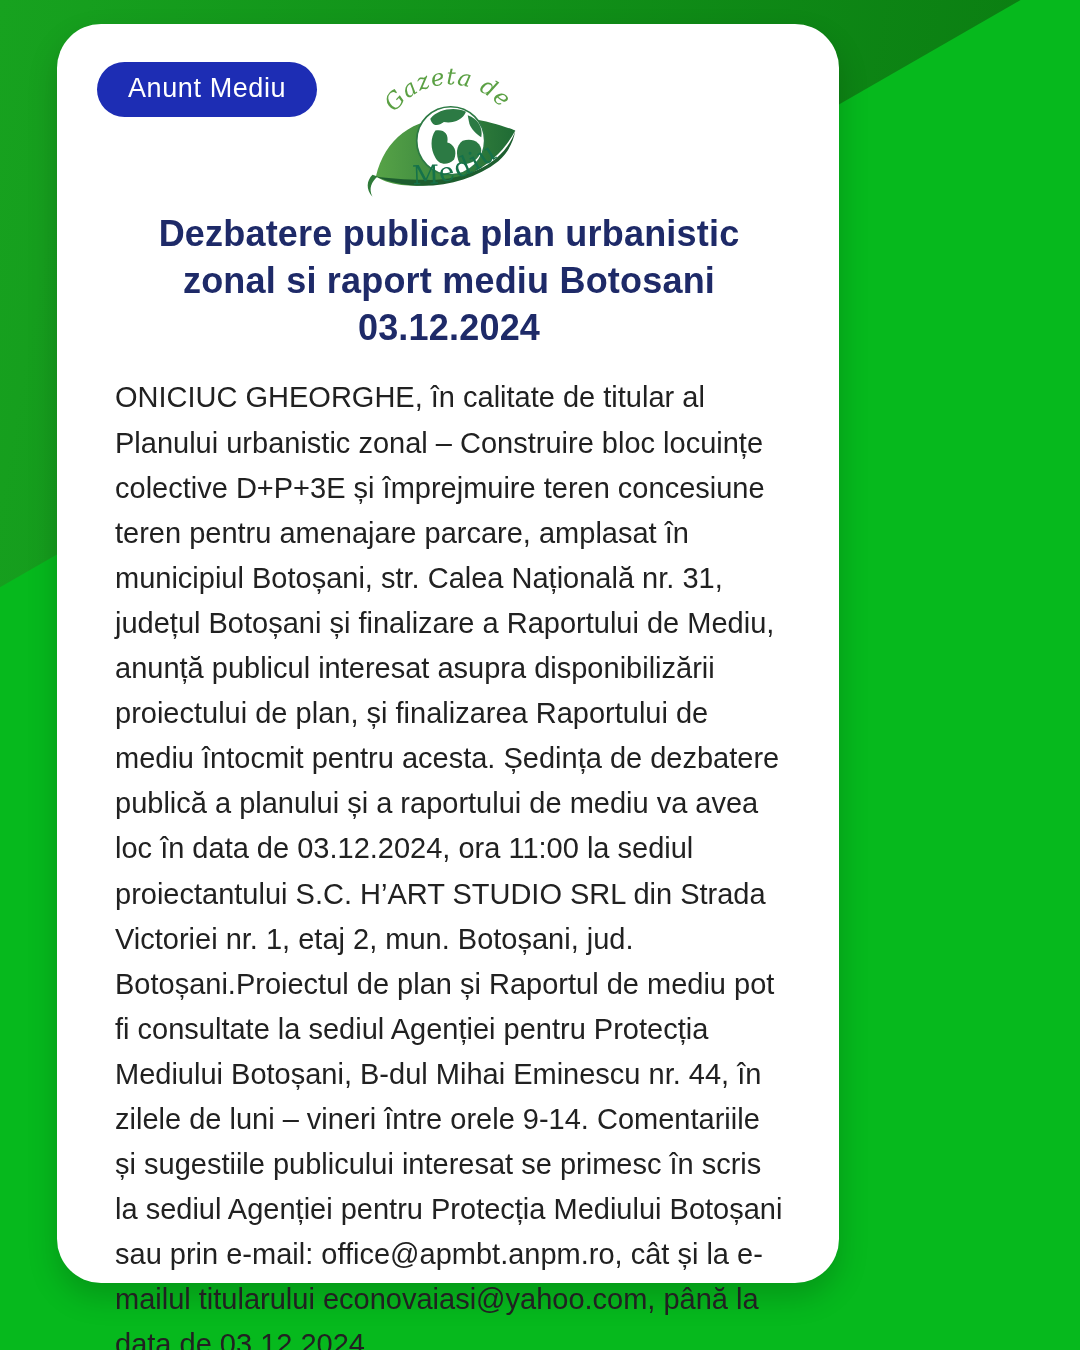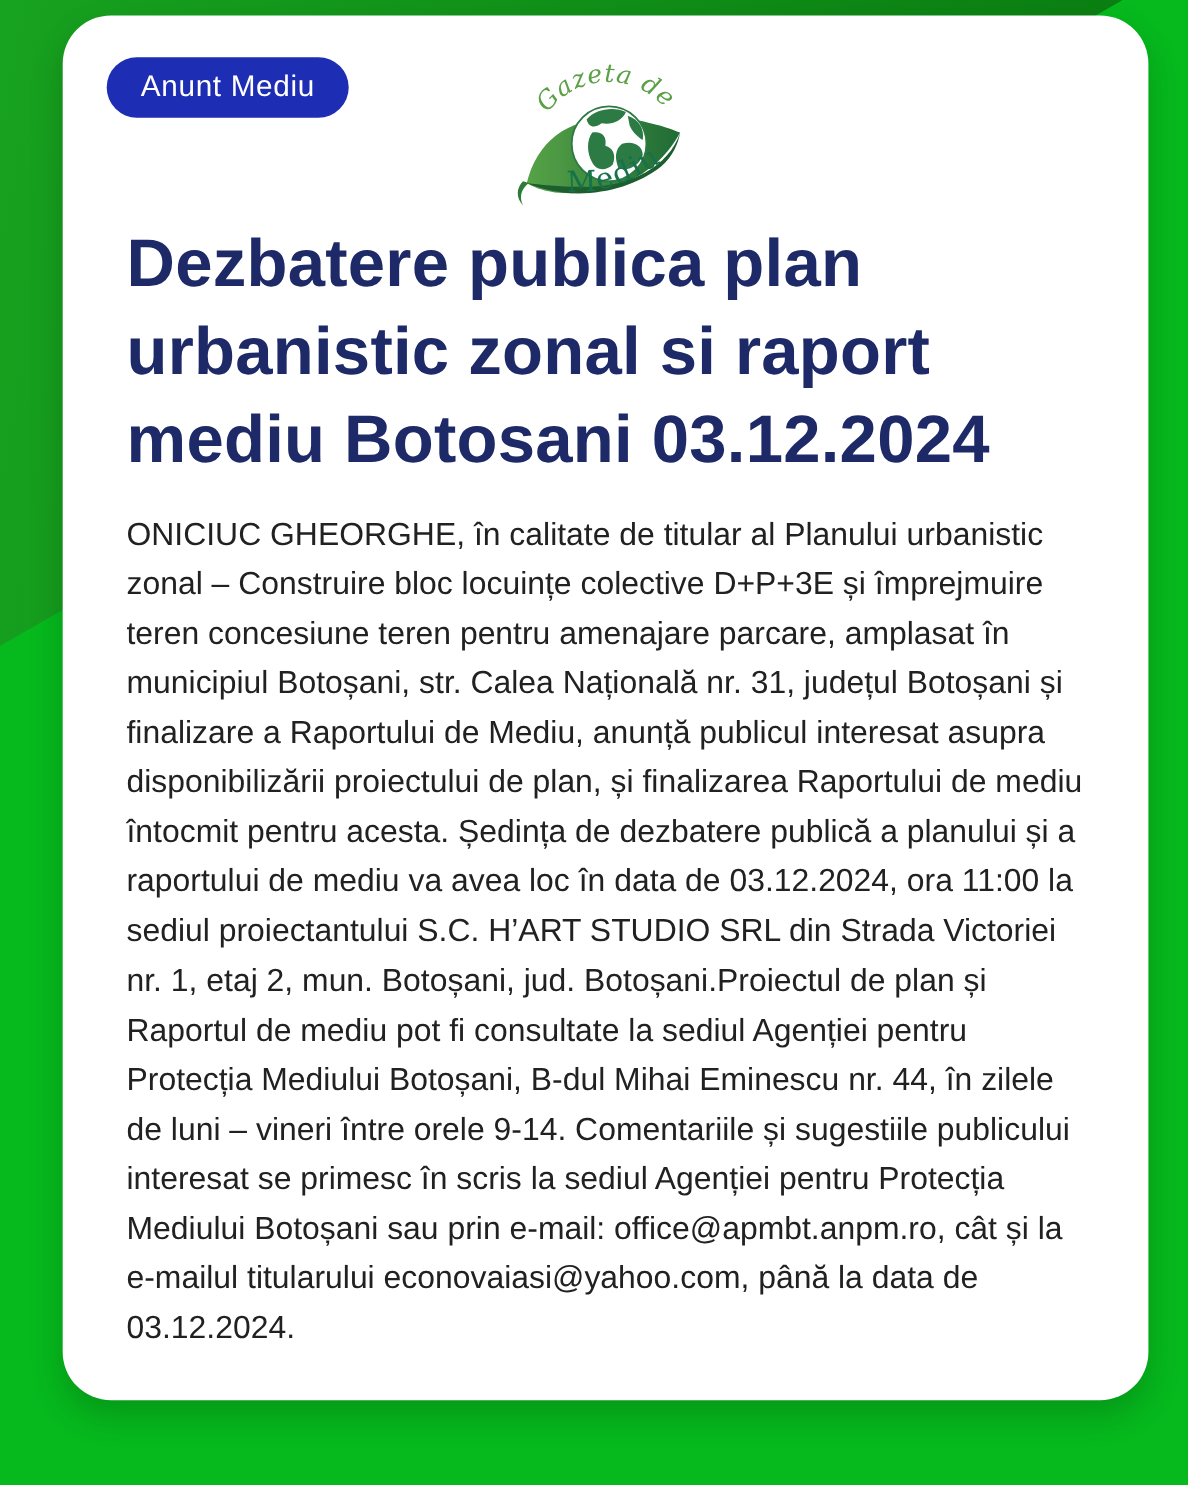--- a/index.html
+++ b/index.html
@@ -17,8 +17,8 @@
     clip-path: polygon(0 0, 94.5% 0, 0 43.5%);
   }
   .card {
-    position: absolute; left: 57px; top: 14px;
-    width: 987px; height: 1259px;
+    position: absolute; left: 57px; top: 24px;
+    width: 782px; height: 1259px;
     background: var(--card-bg, #ffffff);
     border-radius: 44px;
     box-shadow: 0 14px 30px rgba(0,0,0,.18);

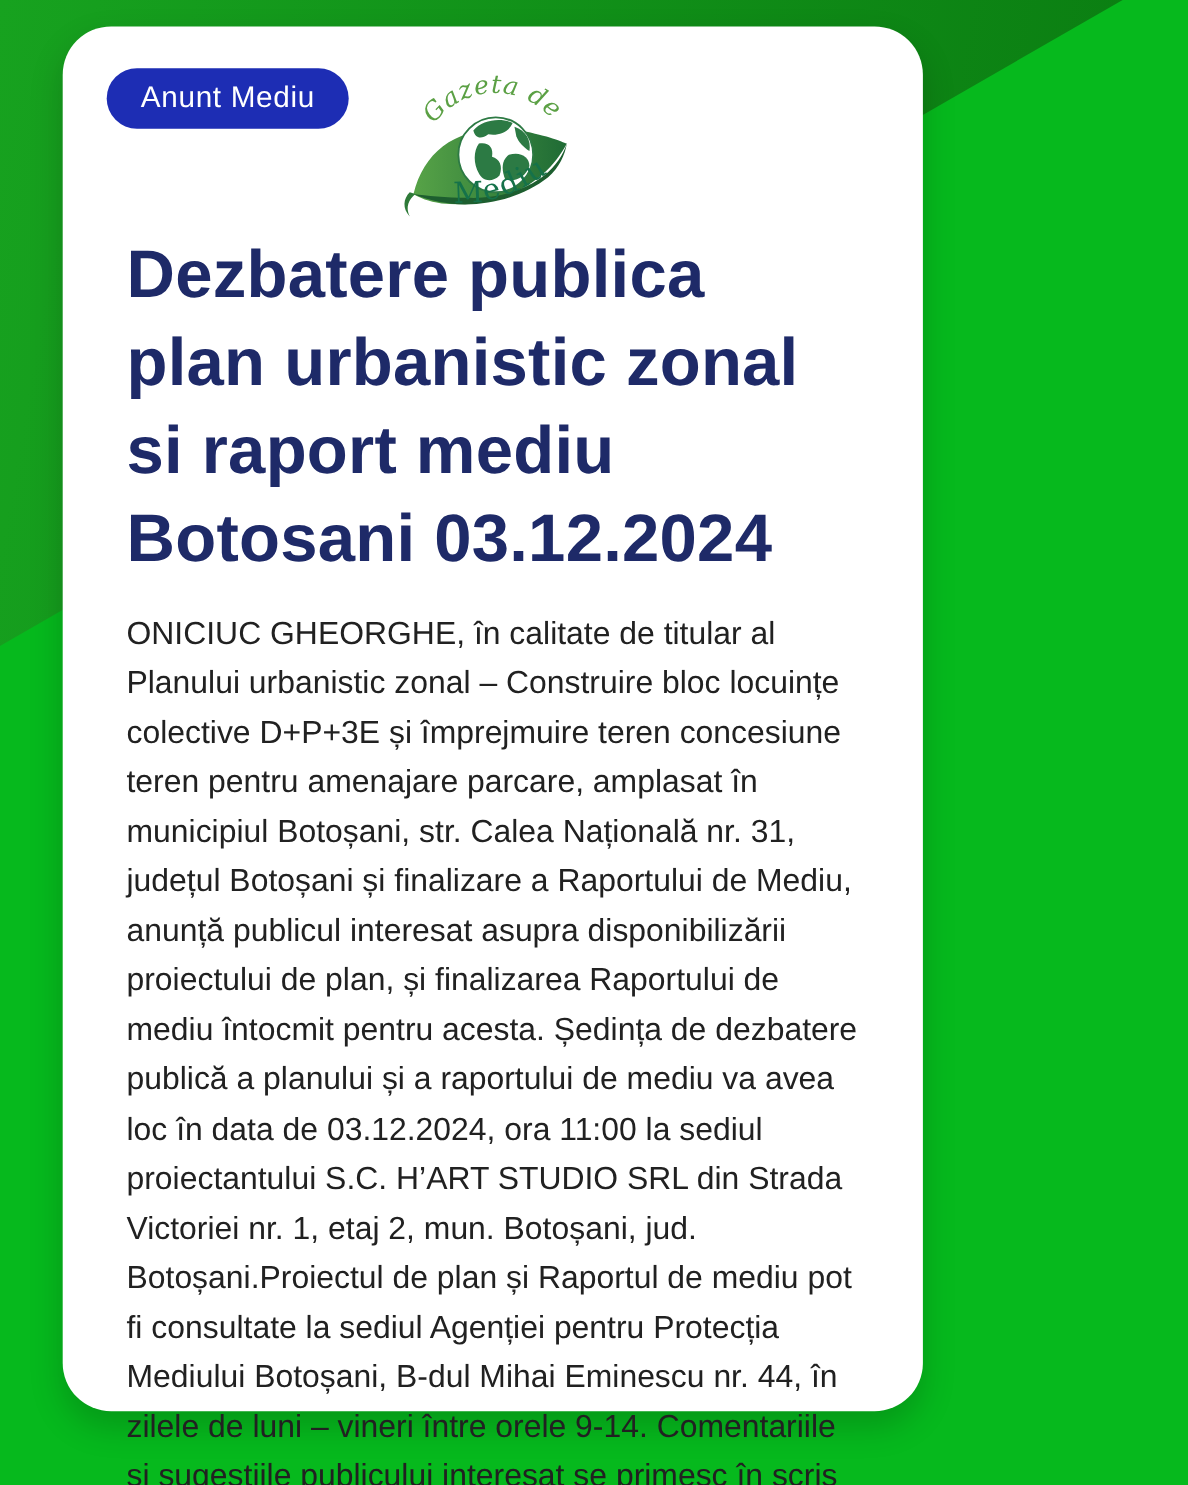--- a/index.html
+++ b/index.html
@@ -45,8 +45,8 @@
     margin: 4px 0 0;
     max-width: 905px;
     color: var(--heading-text, #1e2a68);
-    font-size: 61px; line-height: 1.31;
-    font-weight: 700; letter-spacing: .2px;
+    font-size: 36px; line-height: 1.31;
+    font-weight: 700; letter-spacing: .2px; text-align: center;
   }
   .body-text {
     margin: 24px 0 0;

